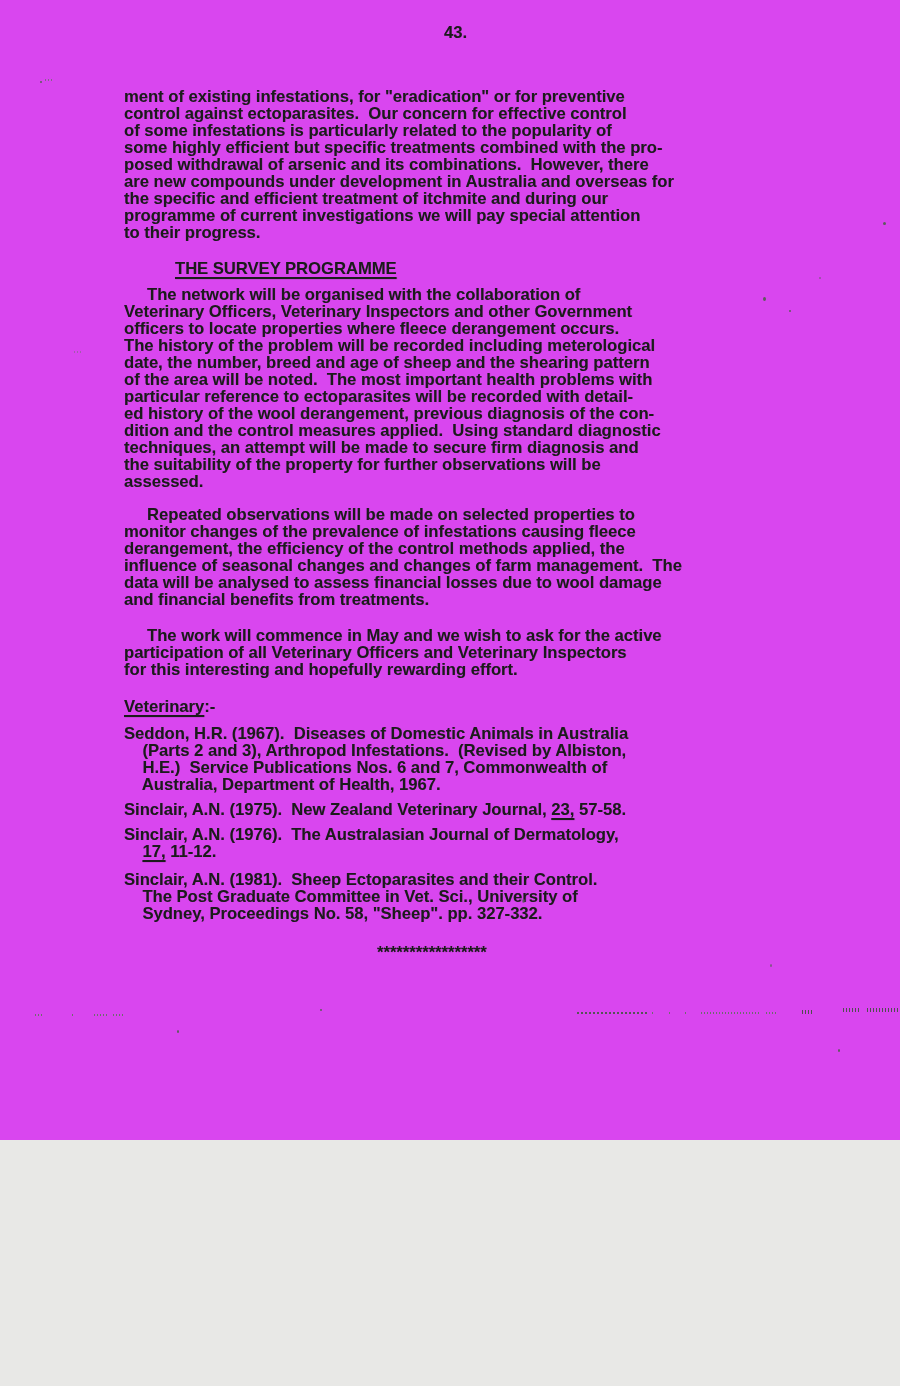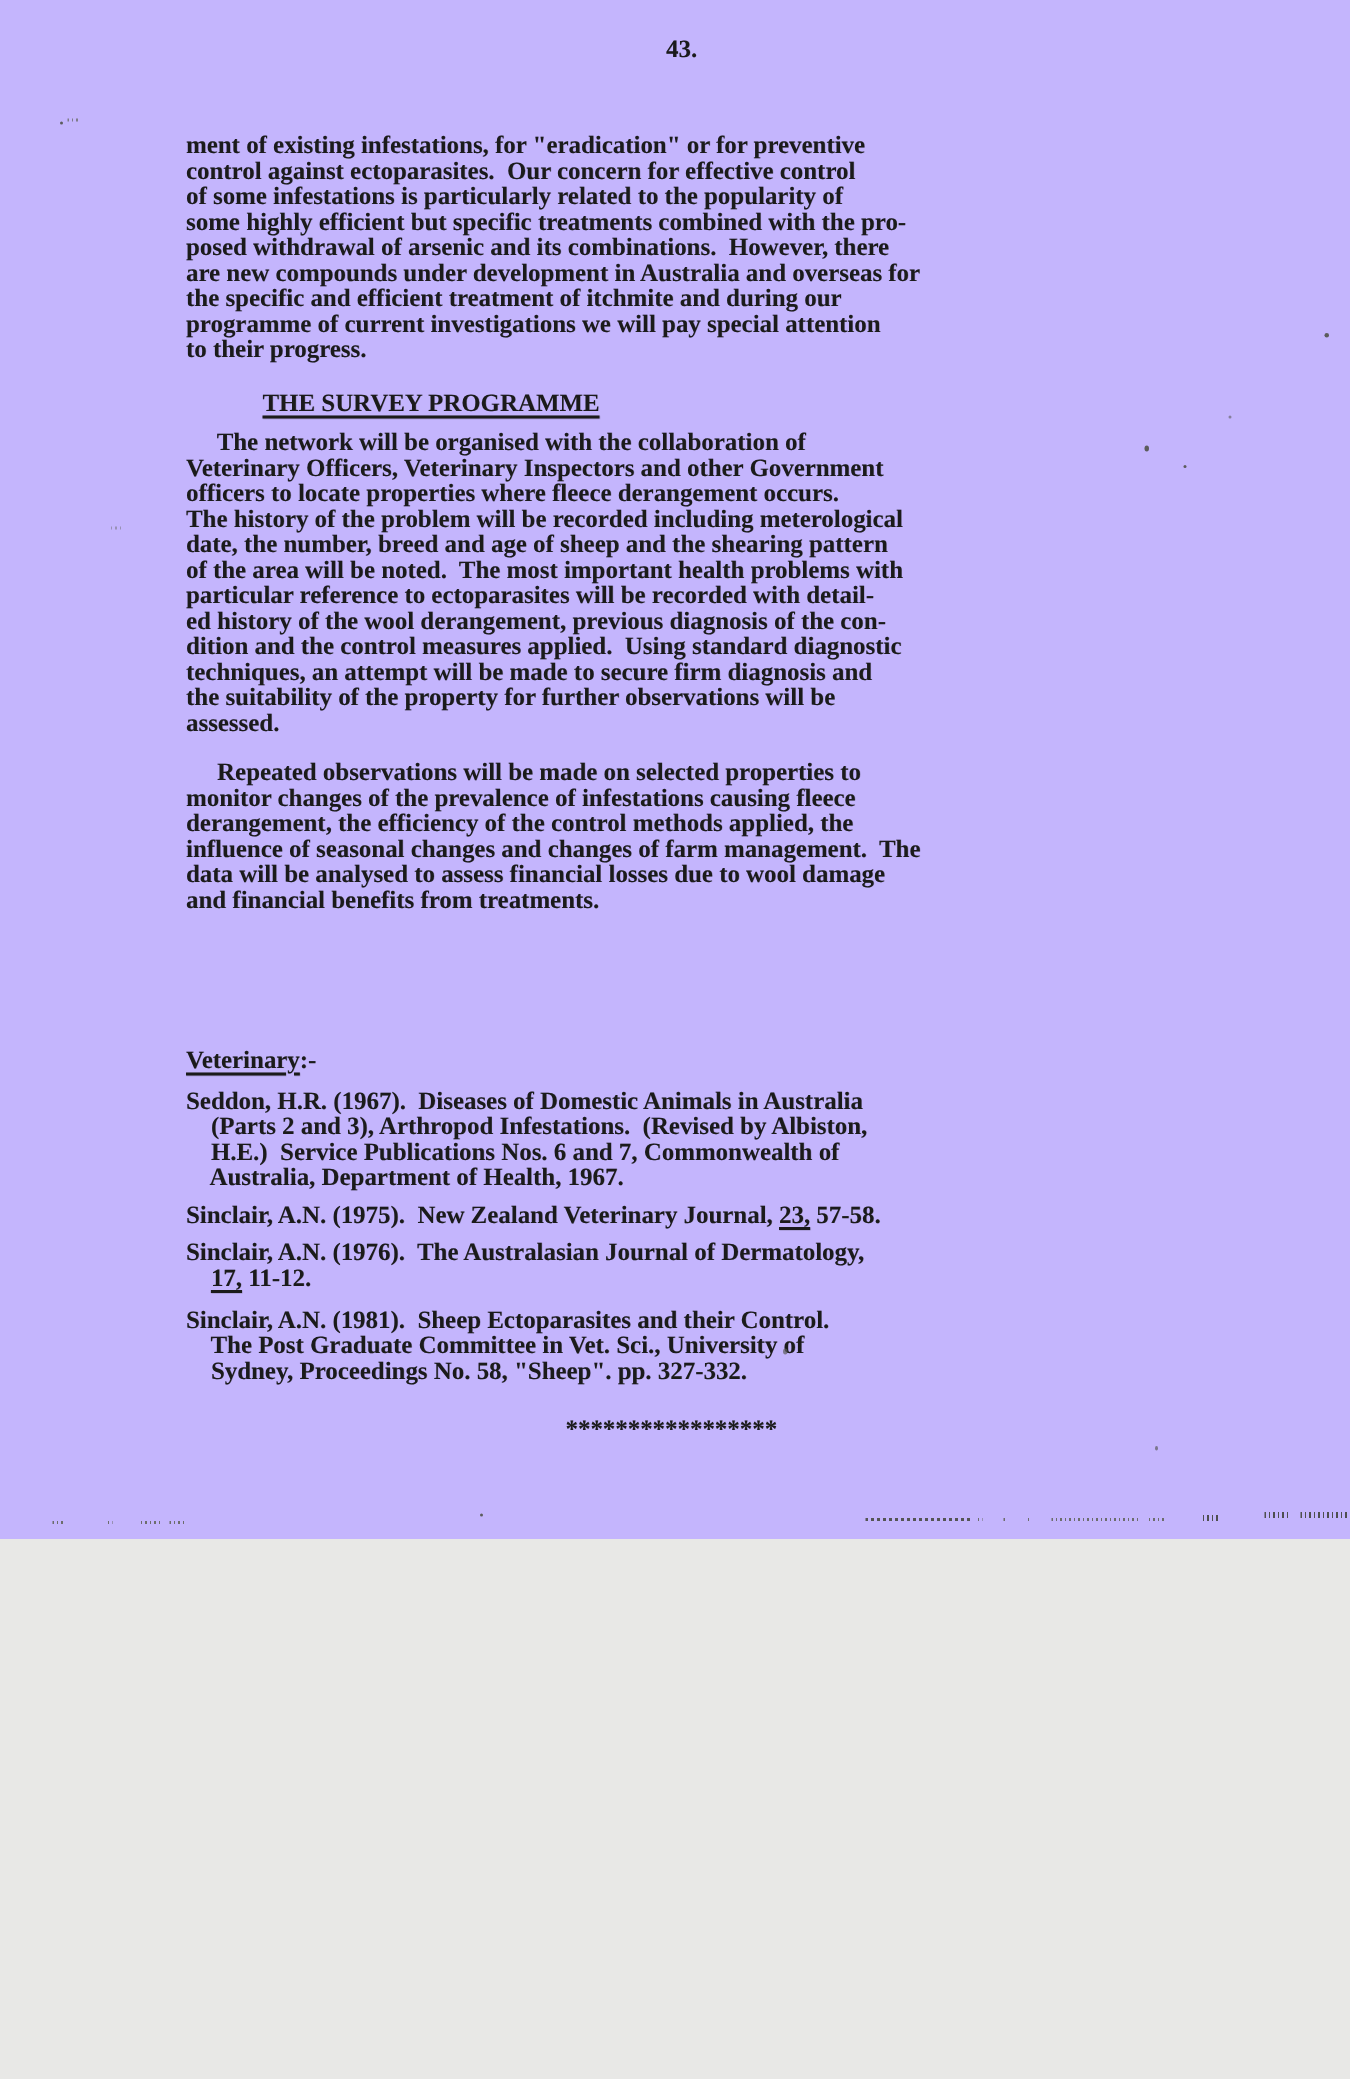--- a/index.html
+++ b/index.html
@@ -6,11 +6,11 @@
   .page {
     position: relative;
     width: 900px;
-    height: 1026px;
+    height: 1140px;
     margin: 0 auto;
-    background: #c4b5fd;
+    background: #d946ef;
     overflow: hidden;
-    font-family: Liberation Serif, serif;
+    font-family: Liberation Sans, sans-serif;
     font-weight: 700;
     color: #1b1b1b;
   }

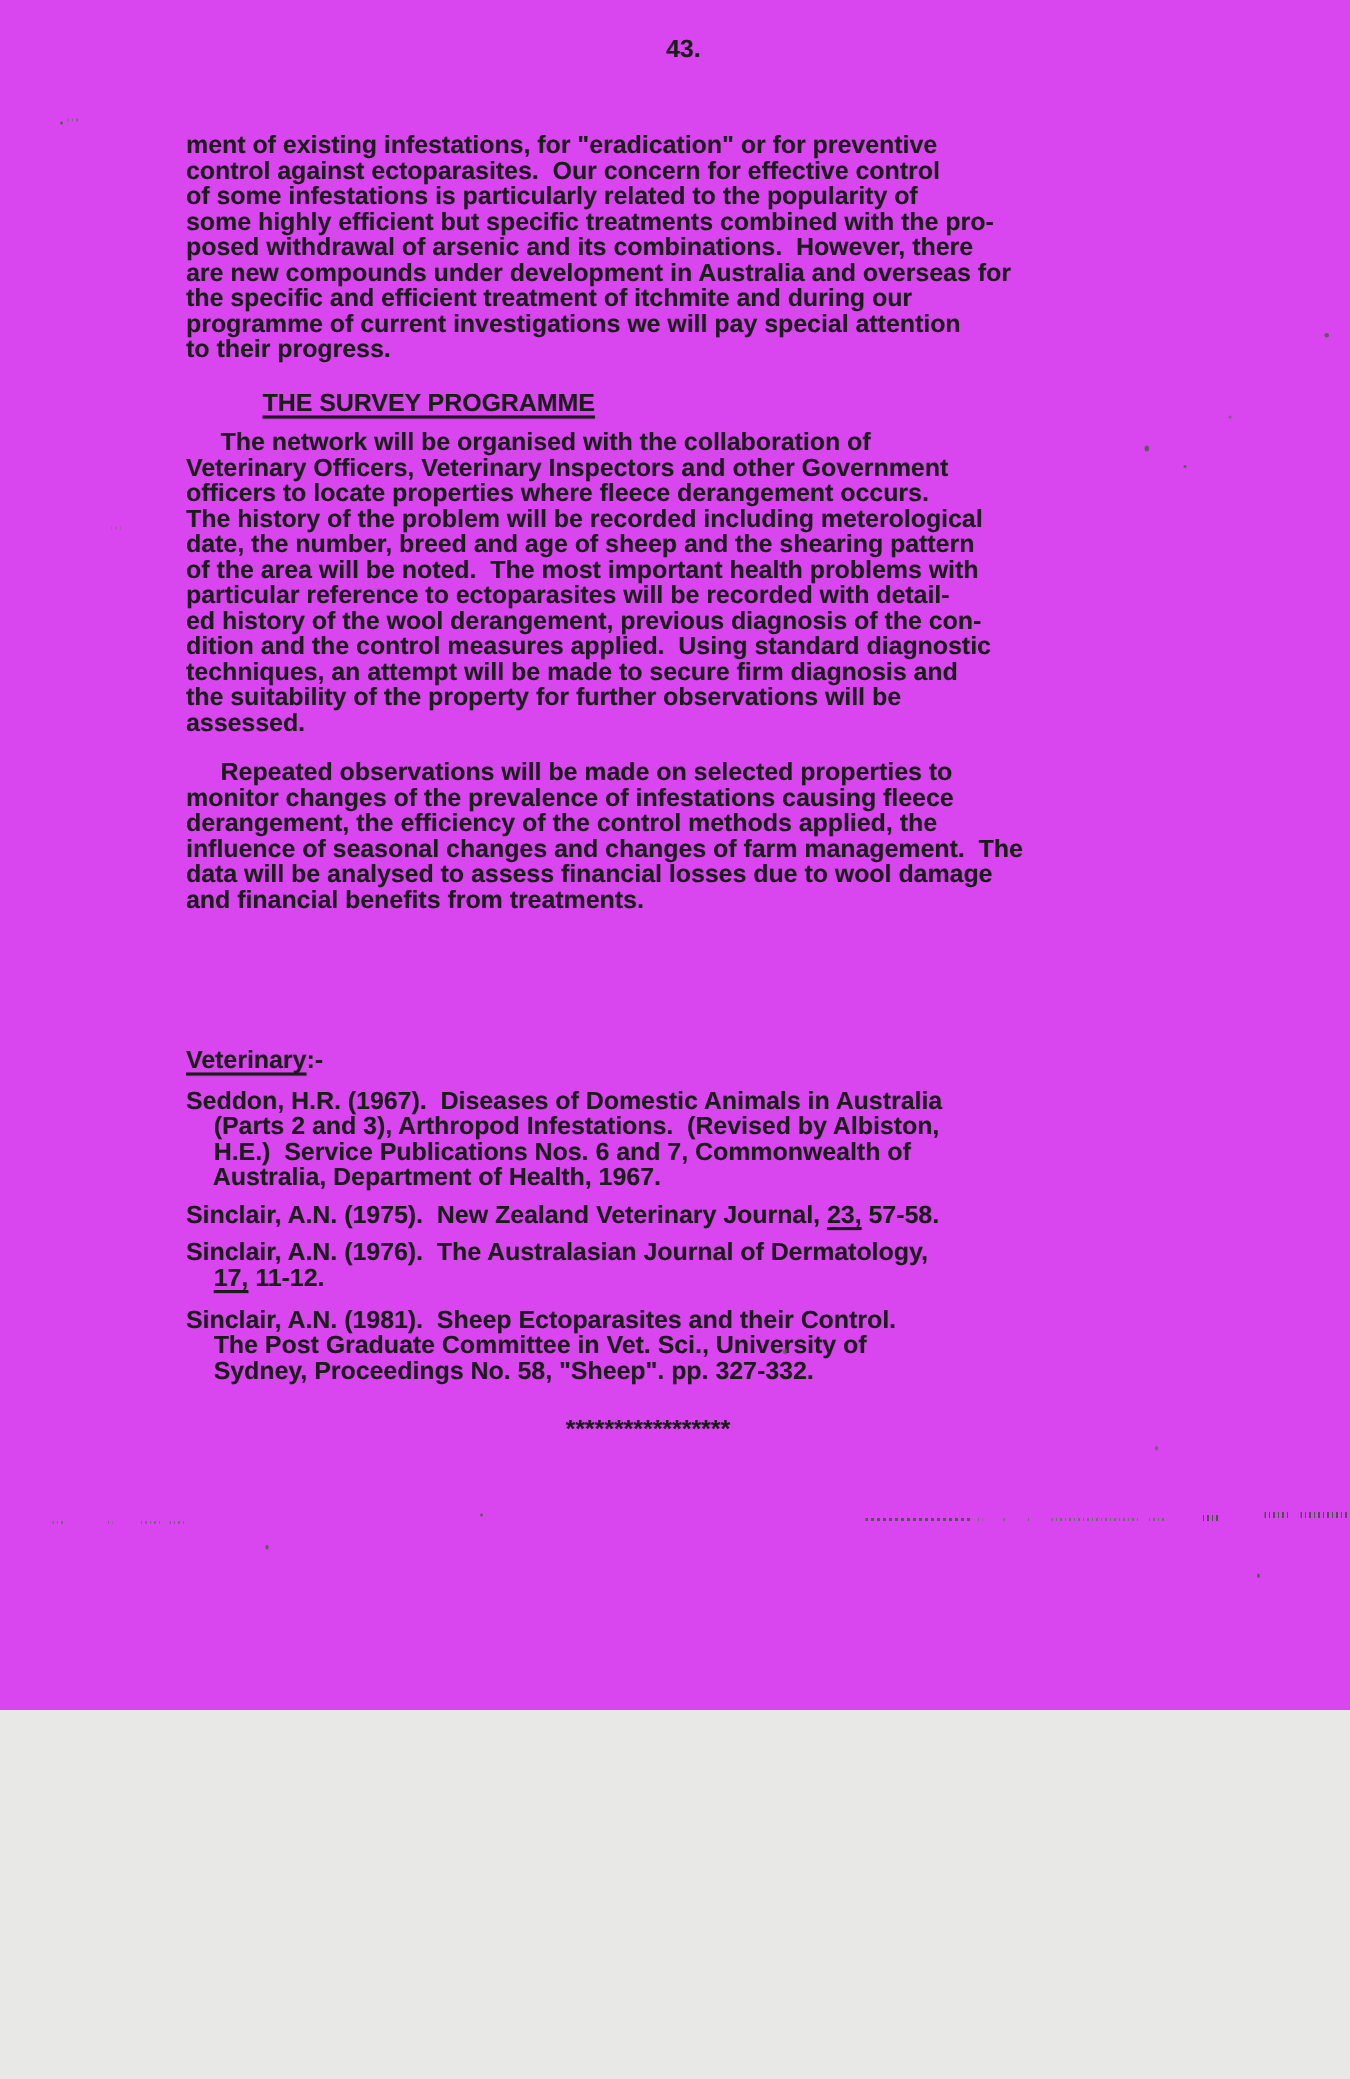--- a/index.html
+++ b/index.html
@@ -91,6 +91,9 @@
 data will be analysed to assess financial losses due to wool damage
 and financial benefits from treatments.</div>
 
+  <div class="block survey-p3">     The work will commence in May and we wish to ask for the active
+participation of all Veterinary Officers and Veterinary Inspectors
+for this interesting and hopefully rewarding effort.</div>
 
   <div class="block refs-label"><span class="u">Veterinary</span><span>:-</span></div>
 

